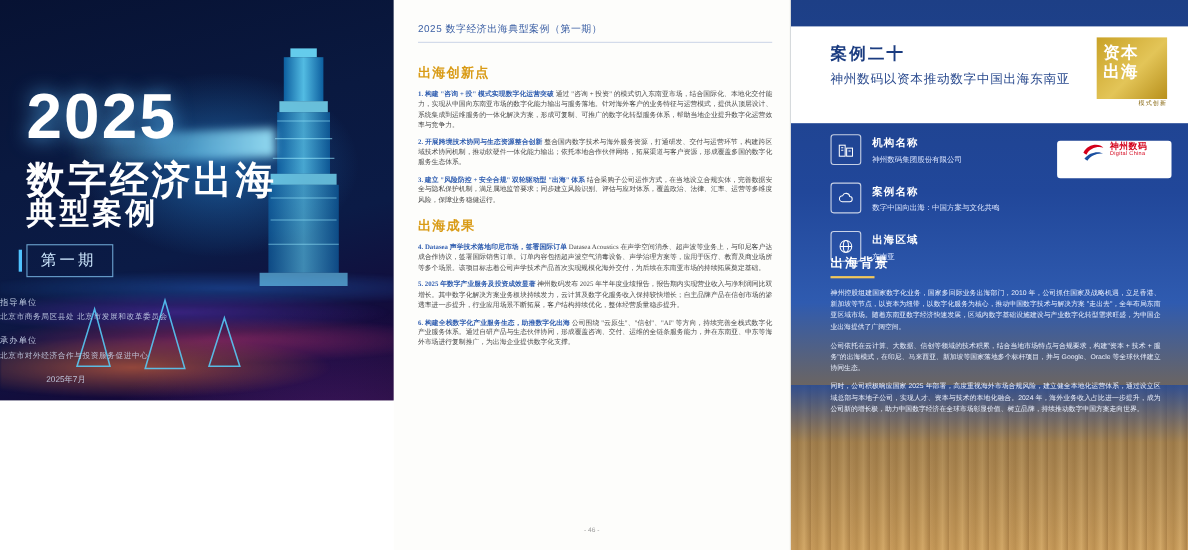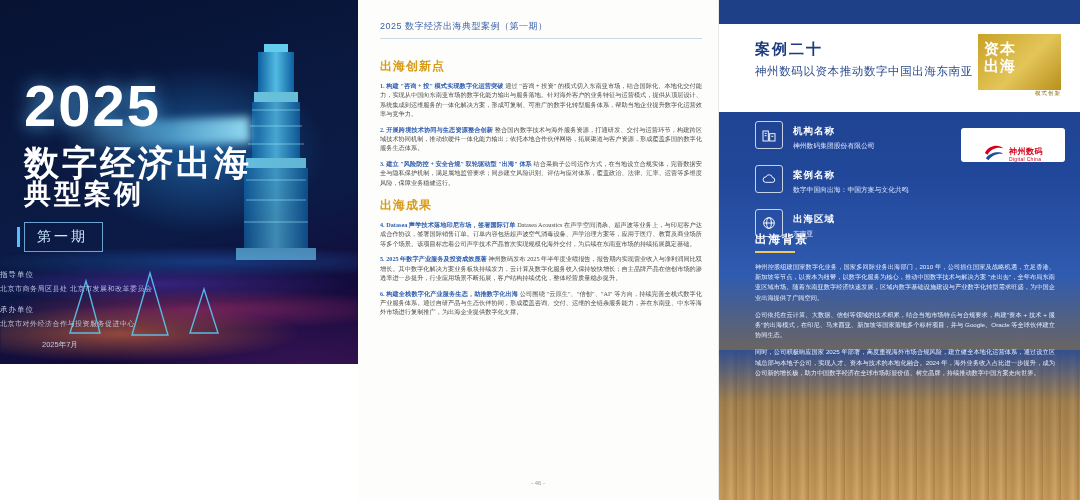--- a/index.html
+++ b/index.html
@@ -92,7 +92,7 @@
   .cp-case-no{position:absolute;left:36px;top:40px;font-size:15px;font-weight:bold;color:#1b3c80;letter-spacing:2px;}
   .cp-case-title{position:absolute;left:36px;top:64px;font-size:11.5px;color:#2a4a8e;letter-spacing:.6px;}
   .cp-stamp{
-    position:absolute;right:20px;top:34px;width:83px;height:56px;
+    position:absolute;right:20px;top:34px;width:64px;height:56px;
     background:linear-gradient(135deg,#c9a227,#e3c558 55%,#b8901c);
     color:#fff;font-size:15px;font-weight:bold;line-height:17px;letter-spacing:1px;
     padding:6px 0 0 6px;box-sizing:border-box;

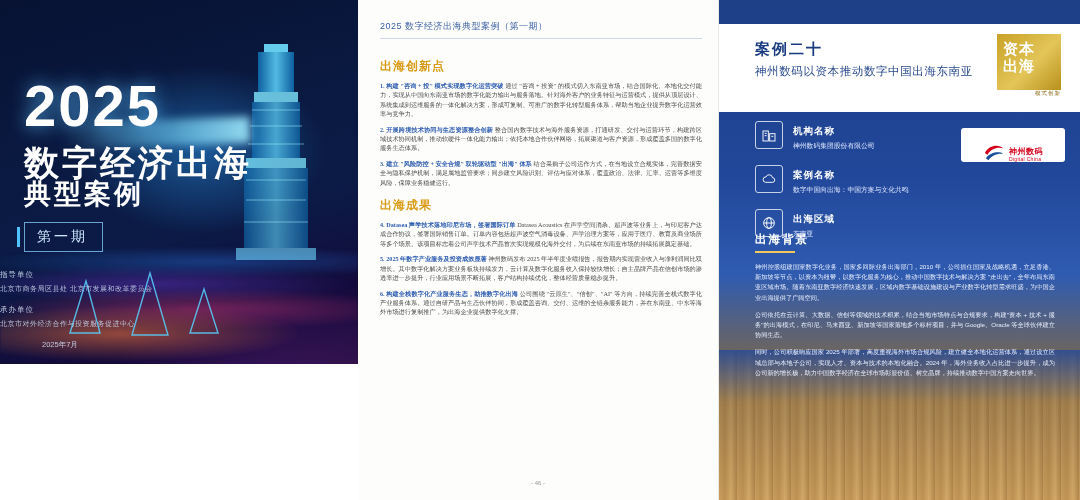--- a/index.html
+++ b/index.html
@@ -101,7 +101,7 @@
     position:absolute;right:20px;top:90px;font-size:5.5px;color:#8a6a14;letter-spacing:1px;
   }
   .cp-body{position:absolute;left:0;top:120px;width:362px;}
-  .info-row{display:flex;align-items:center;margin:0 0 14px 36px;}
+  .info-row{display:flex;align-items:flex-end;margin:0 0 14px 36px;}
   .info-ico{
     width:26px;height:26px;flex:0 0 26px;border:1px solid rgba(255,255,255,.75);
     border-radius:3px;margin-right:10px;display:flex;align-items:center;justify-content:center;

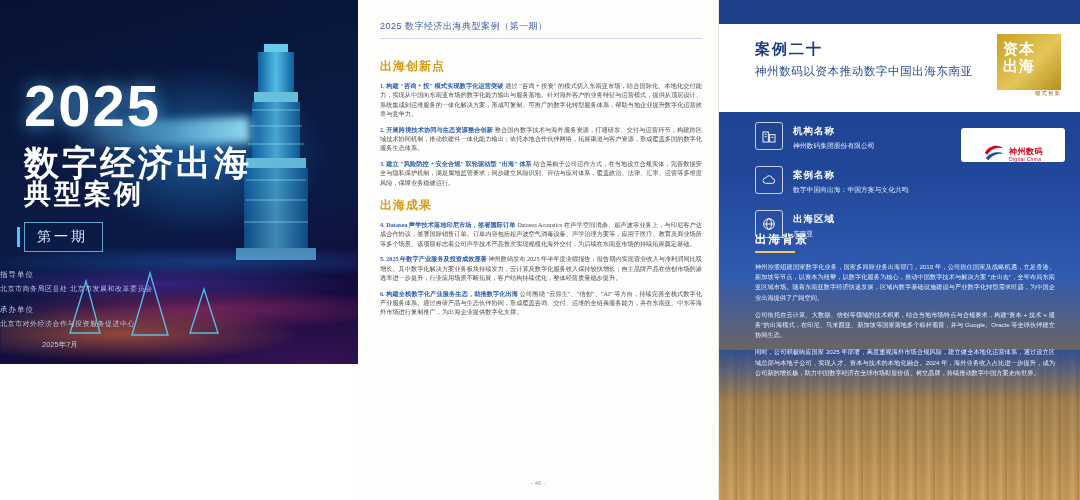--- a/index.html
+++ b/index.html
@@ -111,7 +111,7 @@
   .info-val{font-size:6.8px;color:#dce6ff;margin-top:3px;line-height:9px;}
   .cp-logo{
     position:absolute;right:16px;top:128px;width:104px;height:34px;background:#fff;border-radius:3px;
-    display:flex;align-items:flex-end;justify-content:center;
+    display:flex;align-items:flex-start;justify-content:center;
   }
   .cp-logo .lmark{width:22px;height:20px;margin-right:4px;}
   .cp-logo .ltxt b{display:block;font-size:8px;color:#d4001a;line-height:9px;letter-spacing:.5px;}

